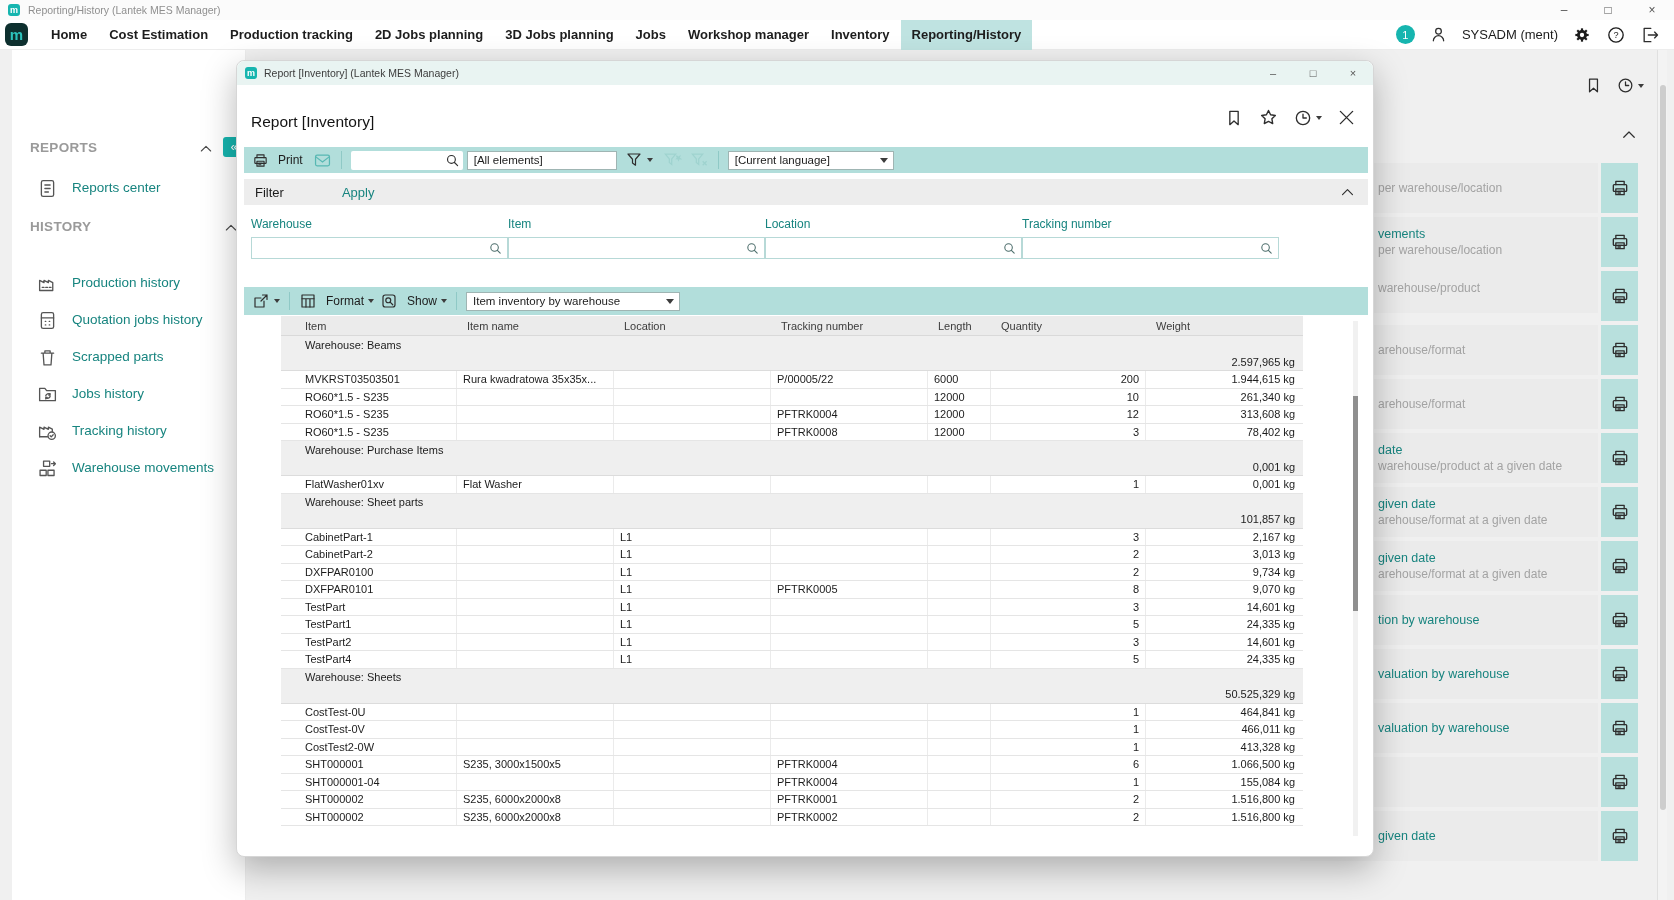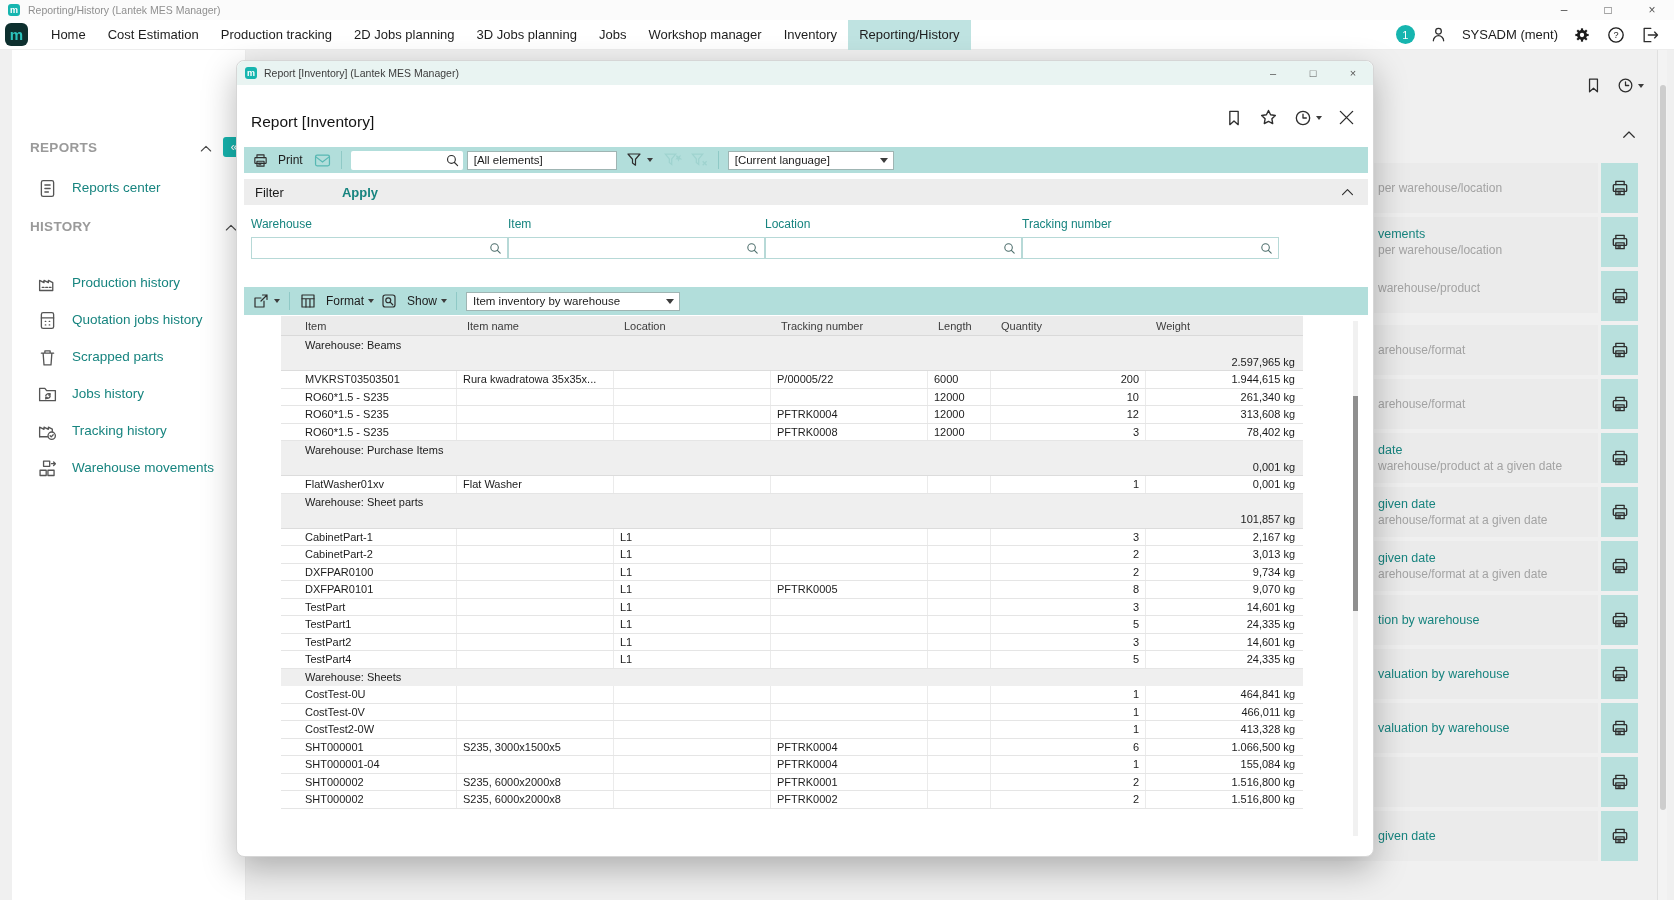--- a/index.html
+++ b/index.html
@@ -17,7 +17,7 @@
   
   .menubar { position:absolute; top:20px; left:0; width:1674px; height:30px; background:#fff; border-bottom:1px solid #ededed; display:flex; align-items:center; }
   .menu-logo { width:23px; height:23px; background:#0e302f; color:#2cc3bc; border-radius:6px; font-size:15px; font-weight:bold; display:flex; align-items:center; justify-content:center; margin-left:5px; }
-  #menu-items { display:flex; margin-left:12px; }
+  #menu-items { display:flex; margin-left:12px;font-weight:bold; }
   .menu-item { font-size:13px; color:#1d1d1d; padding:0 11px; height:30px; line-height:30px; white-space:nowrap; }
   .menu-item.active { background:#bfe3e1; }
   .menu-right { margin-left:auto; display:flex; align-items:center; gap:14px; padding-right:14px; }

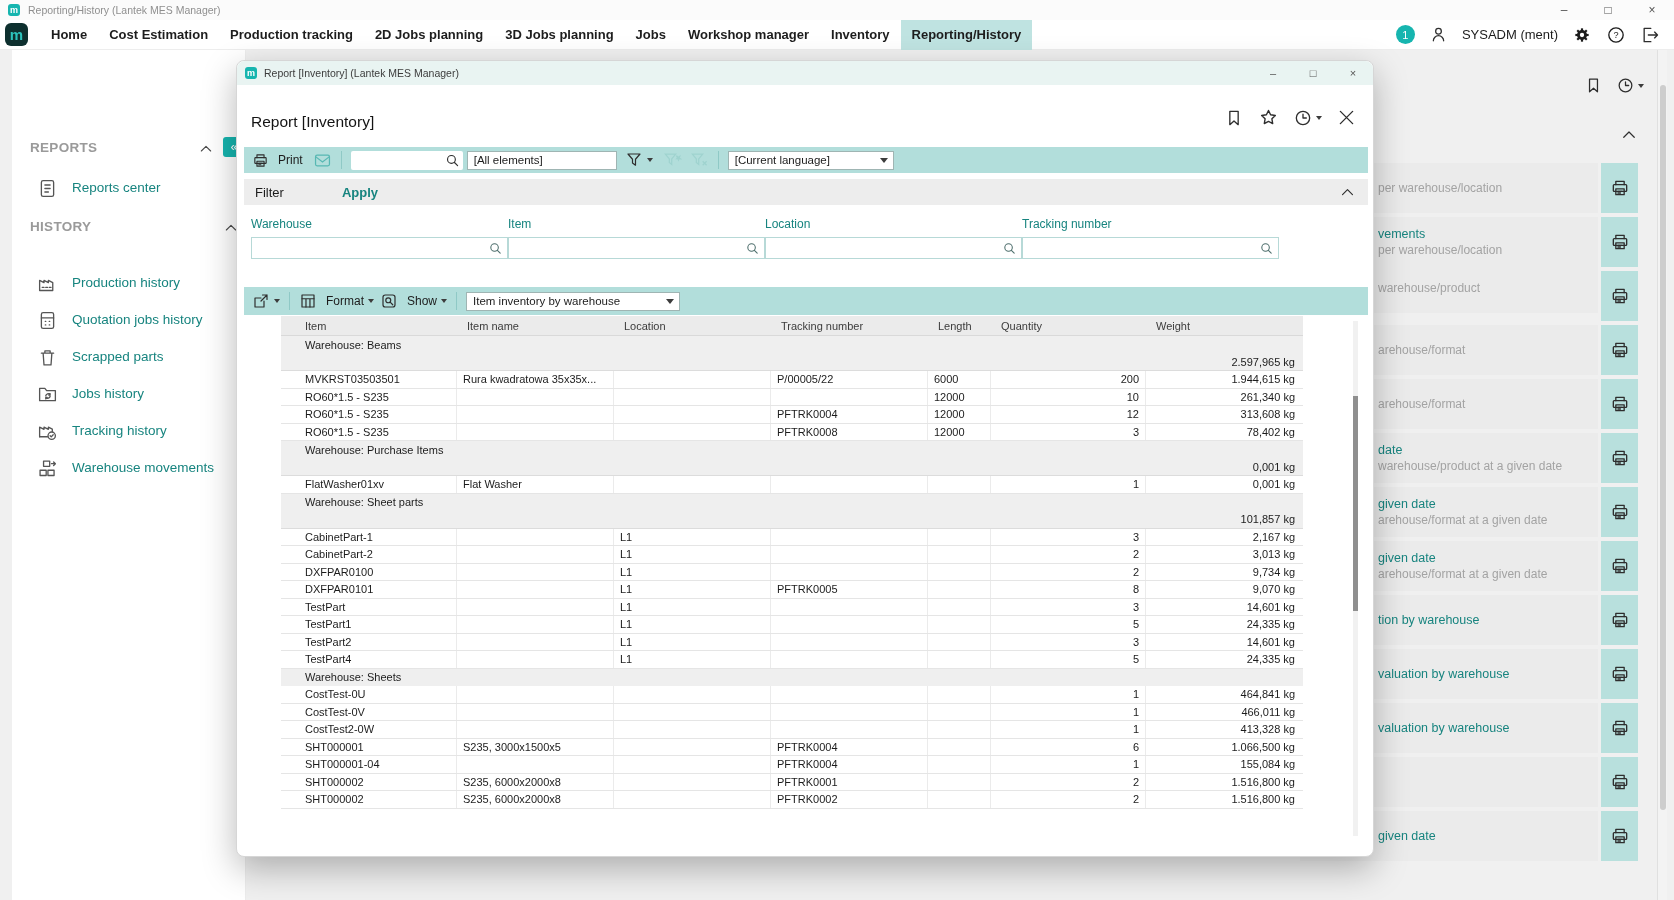--- a/index.html
+++ b/index.html
@@ -68,7 +68,7 @@
 
   .filterbar { position:absolute; left:7px; top:118px; width:1124px; height:26px; background:#ededed; display:flex; align-items:center; }
   .filter-label { font-size:13px; color:#1c1c1c; margin-left:11px; }
-  .apply-link { font-size:13px; color:#17847f; margin-left:58px;font-weight:bold; }
+  .apply-link { font-size:13px; color:#17847f; margin-left:58px; }
   .filterbar .side-chevron { position:static; margin-left:auto; margin-right:12px; }
 
   .fields { position:absolute; left:14px; top:156px; width:1028px; display:flex; }

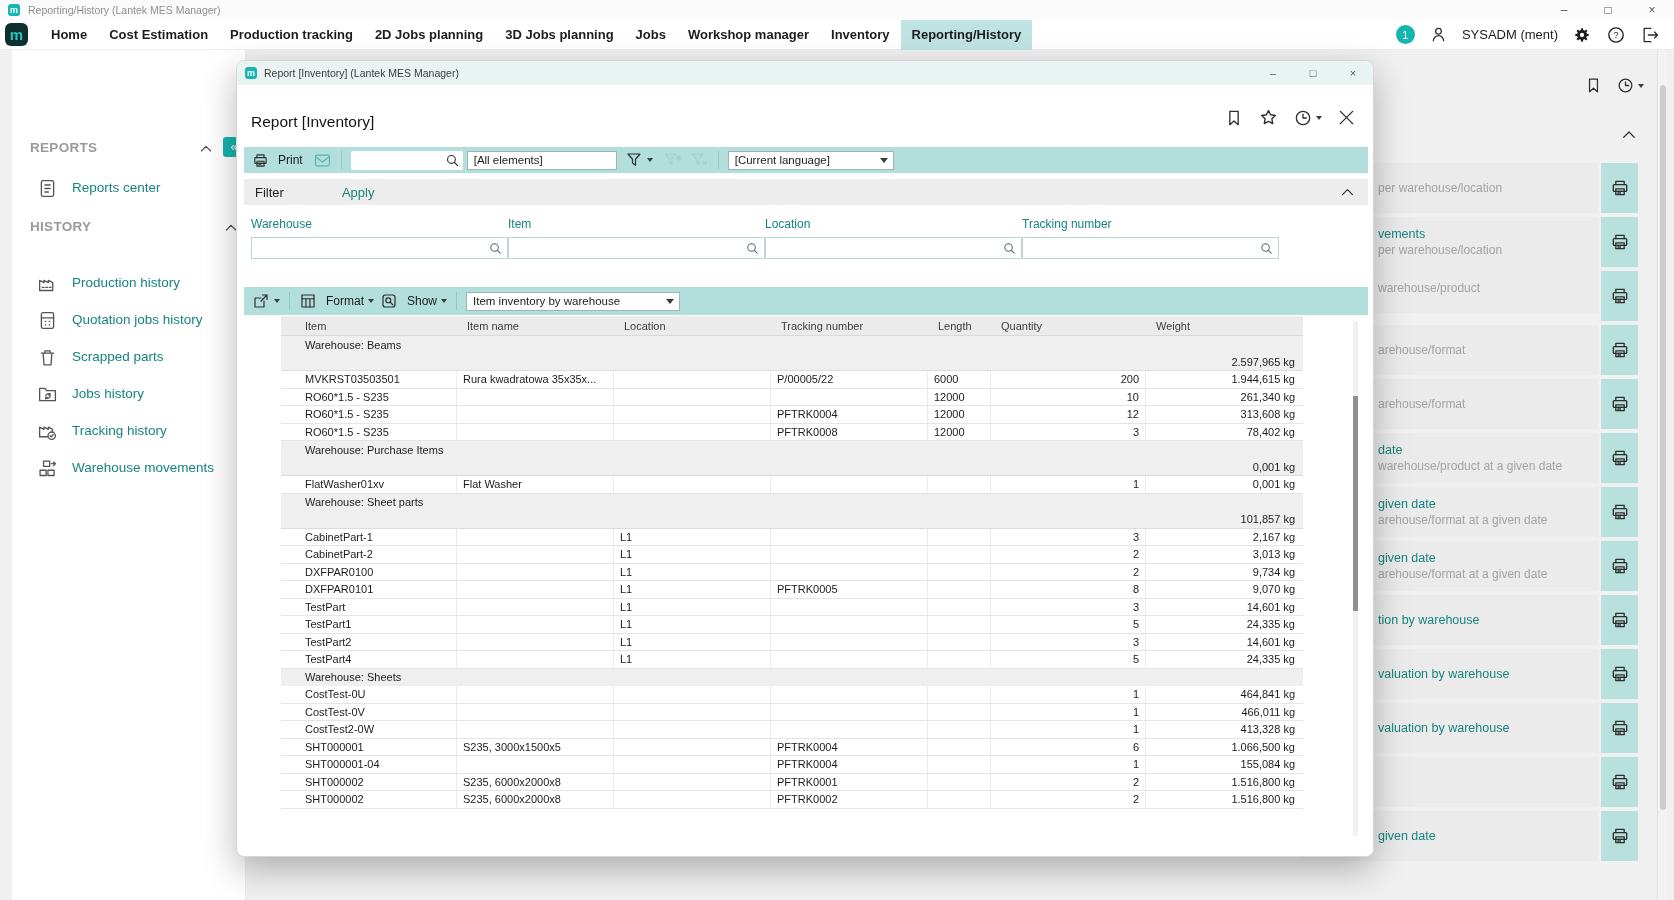--- a/index.html
+++ b/index.html
@@ -790,6 +790,9 @@
         <div class="trow group">
           <div class="fullcell">Warehouse: Sheets</div>
         </div>
+        <div class="trow subtotal">
+          <div class="fullcell num">50.525,329 kg</div>
+        </div>
         <div class="trow">
           <div class="cell" style="width: 176px; padding-left: 24px;">CostTest-0U</div>
           <div class="cell" style="width: 157px;"></div>

